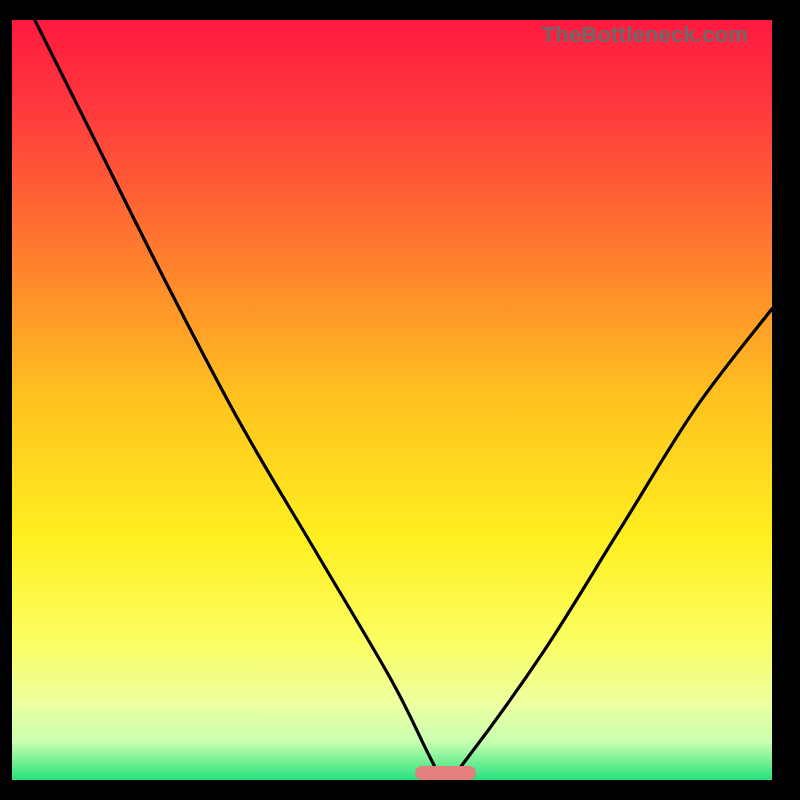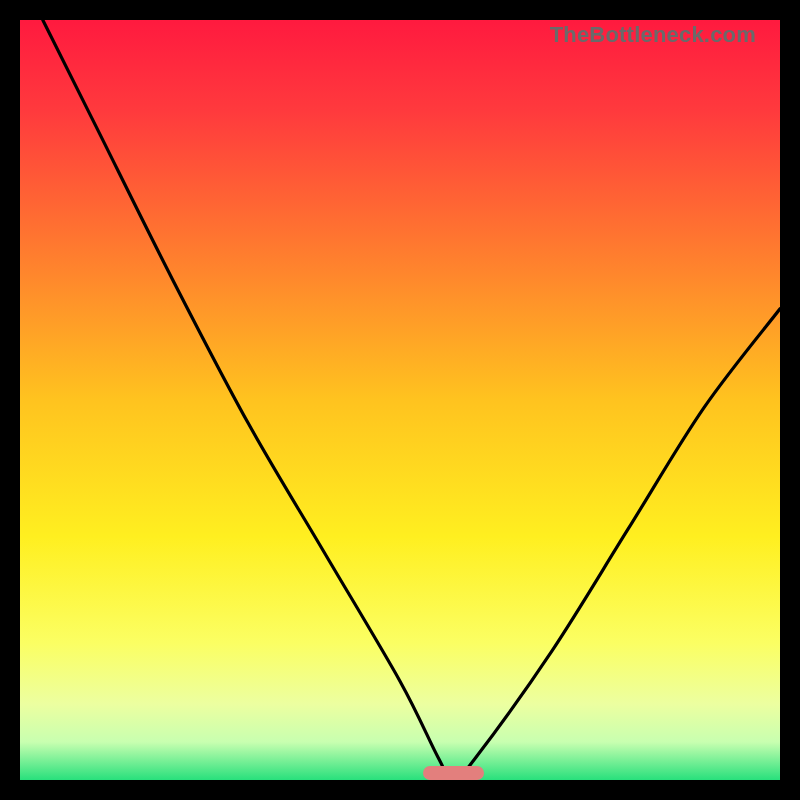--- a/index.html
+++ b/index.html
@@ -12,7 +12,7 @@
   }
   .frame {
     position: absolute;
-    left: 20px;
+    left: 12px;
     top: 20px;
     width: 760px;
     height: 760px;

